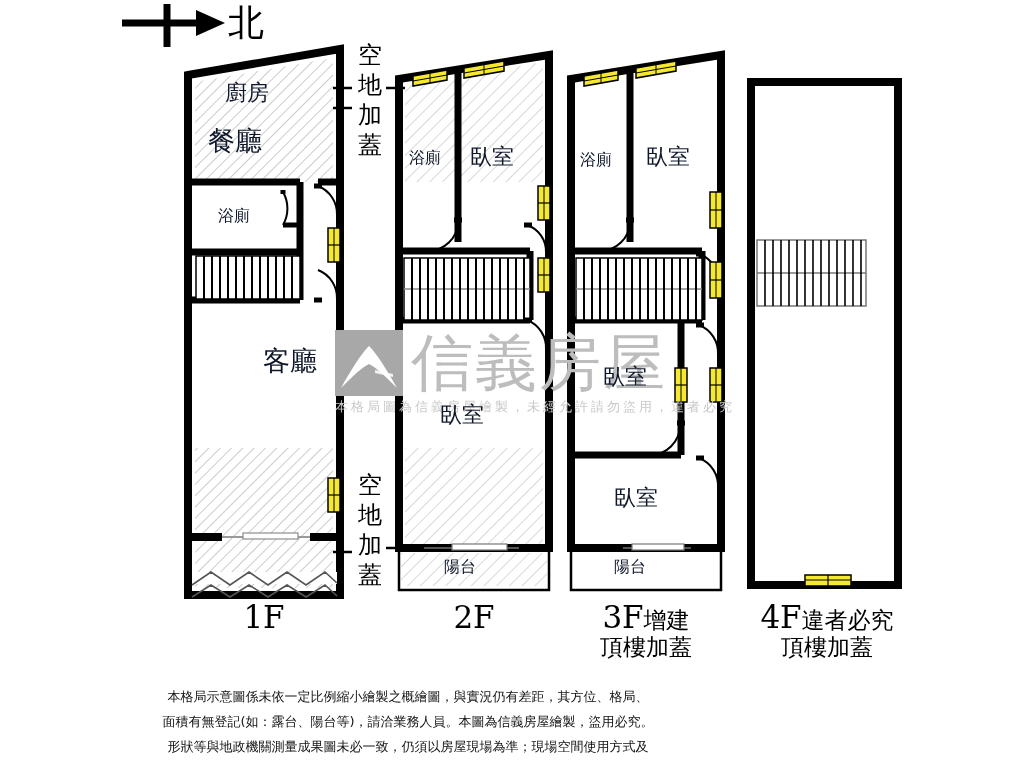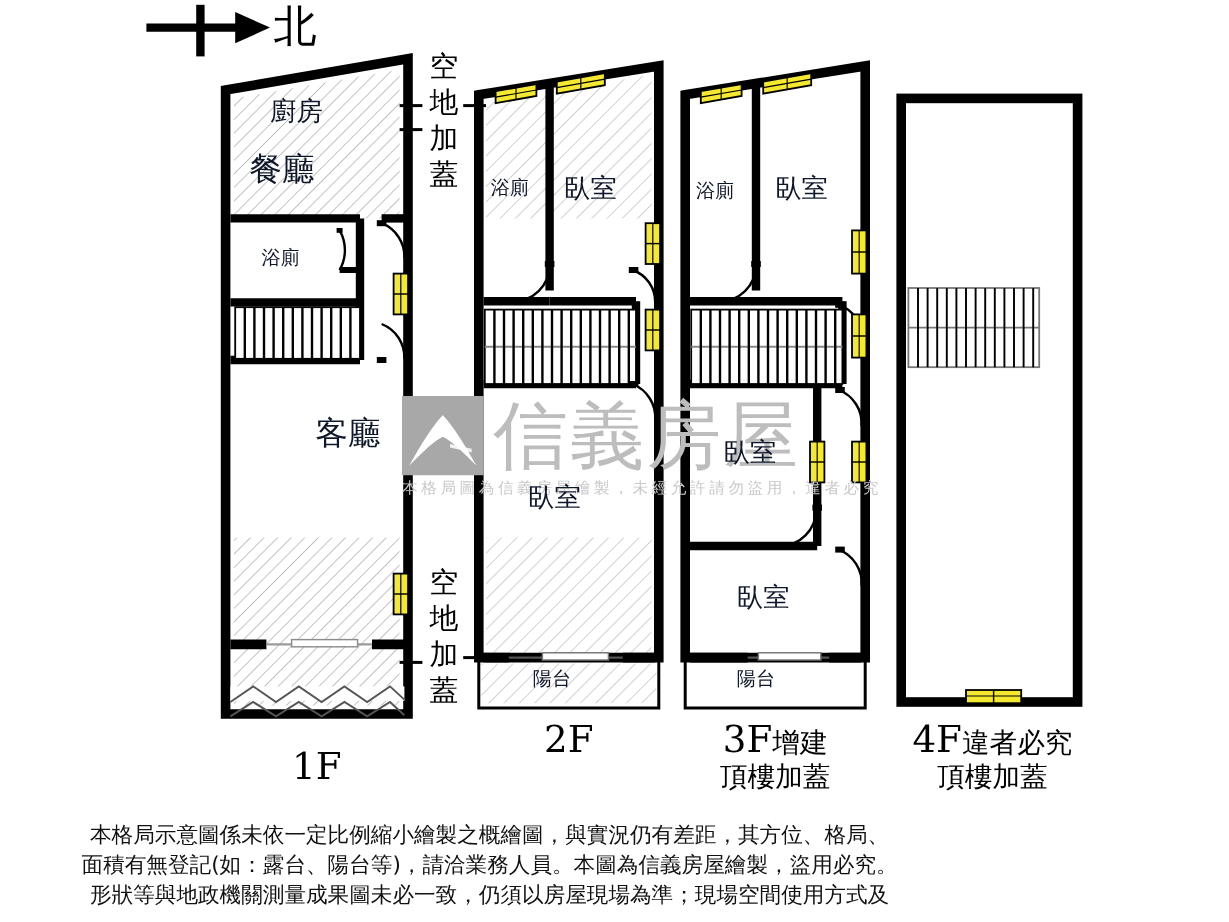--- a/index.html
+++ b/index.html
@@ -466,7 +466,7 @@
     <div class="wm-sub">本格局圖為信義房屋繪製，未經允許請勿盜用，違者必究</div>
   </div>
 
-  <div class="floor-caption" style="left:184px; top:600px; width:160px;margin-top:22px;">
+  <div class="floor-caption" style="left:184px; top:600px; width:160px;">
     <div class="fc-main">
       <span>1F</span><span class="suffix"></span>
     </div>

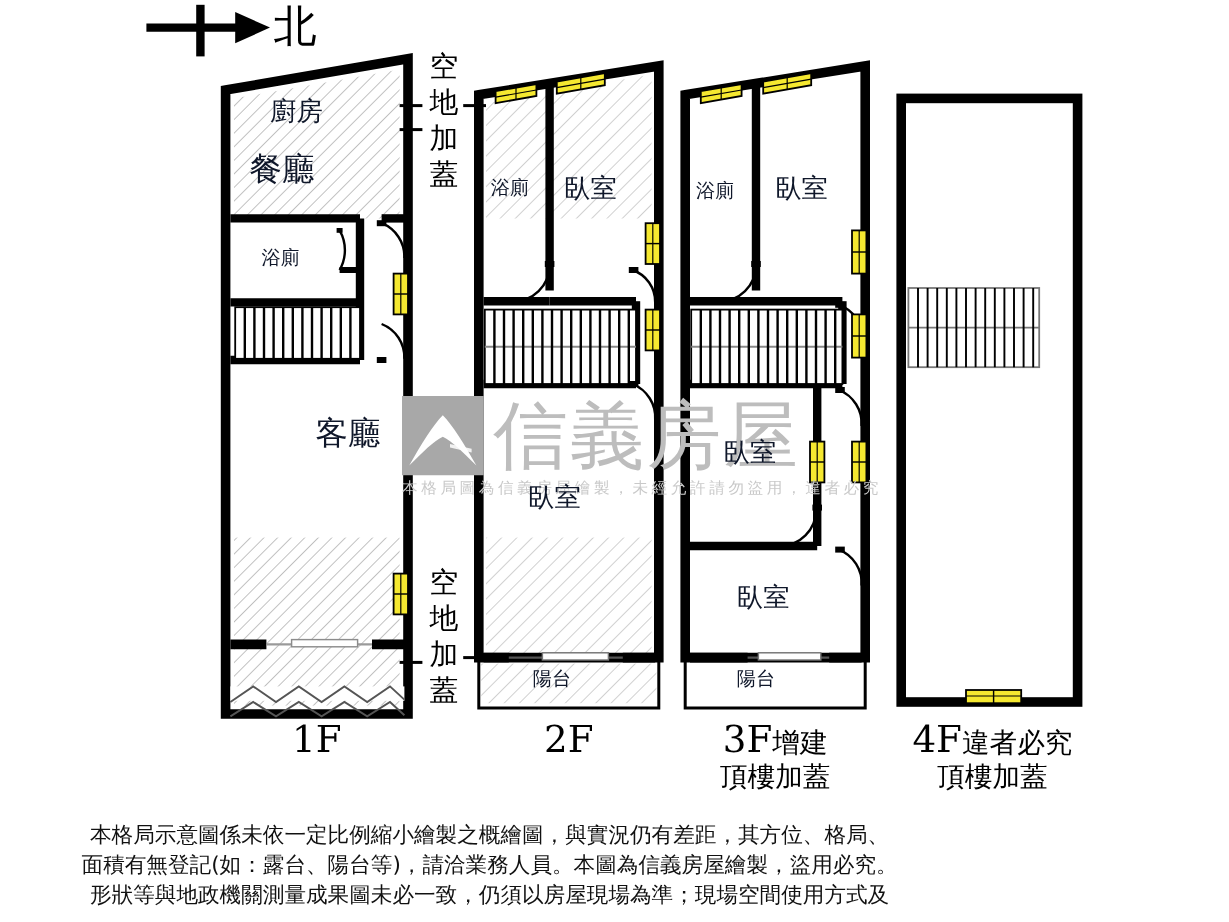--- a/index.html
+++ b/index.html
@@ -92,7 +92,7 @@
     top: 684px;
     width: 816px;
     text-align: center;
-    font-size: 18px;
+    font-size: 13px;
     line-height: 25px;
     color: #111;
     font-family: "DejaVu Sans", "Liberation Sans", sans-serif;

